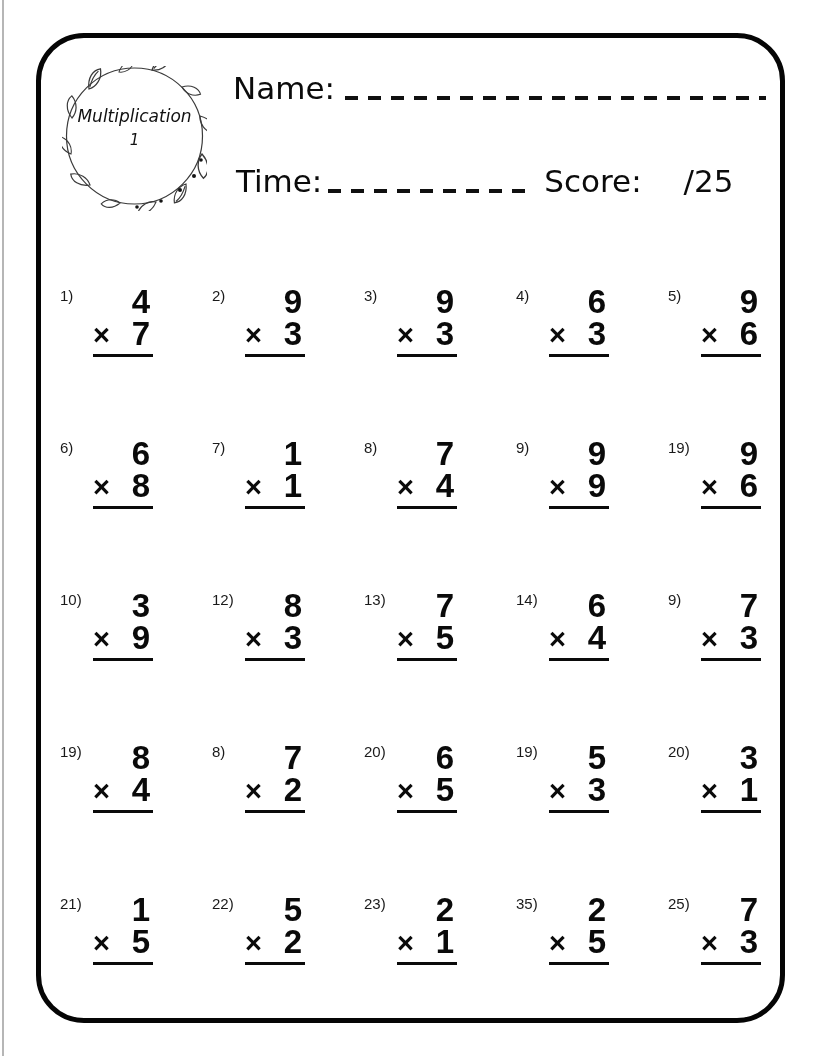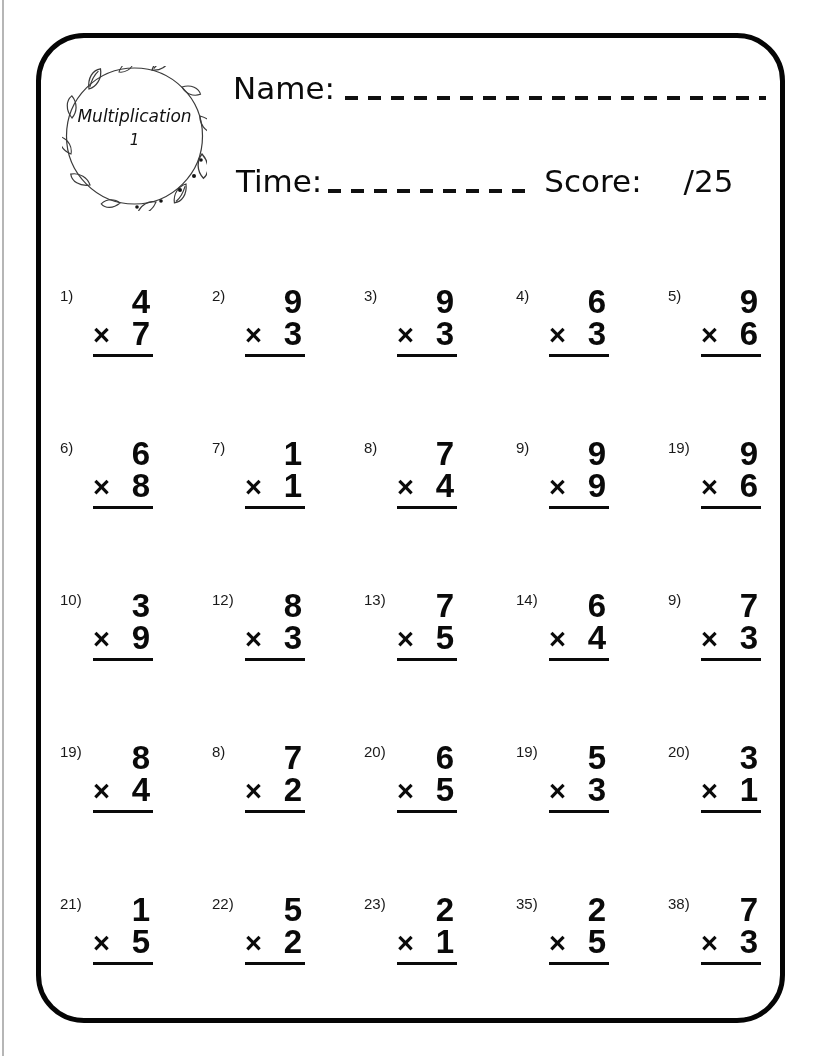--- a/index.html
+++ b/index.html
@@ -397,7 +397,7 @@
   </div>
 
   <div class="cell">
-    <span class="pnum">38)</span>
+    <span class="pnum">25)</span>
     <div class="expr">
       <div class="top">7</div>
       <div class="bot">

